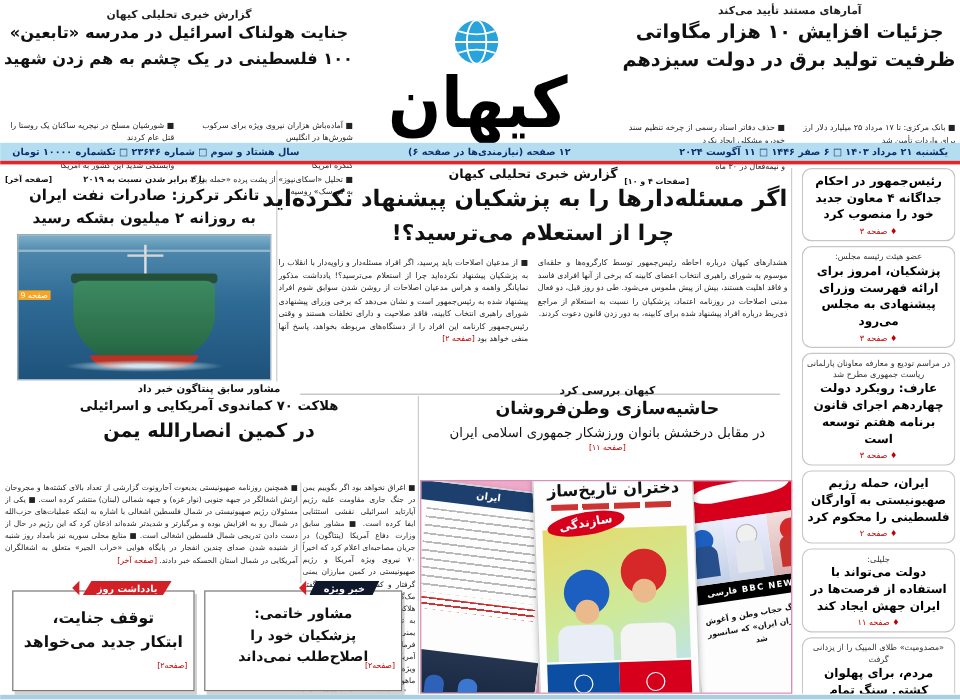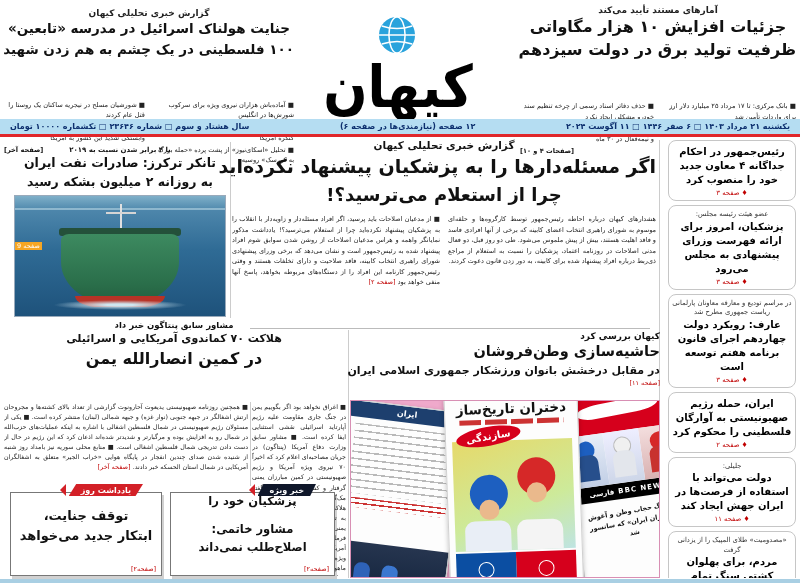--- a/index.html
+++ b/index.html
@@ -108,7 +108,7 @@
   .box-special .t { margin-top:10px; font-size:11.5px; }
 
   
-  .athletes { position:absolute; top:331px; left:352px; width:308px; text-align:right; }
+  .athletes { position:absolute; top:321px; left:352px; width:308px; text-align:center; }
   .athletes .k { font-size:9px; font-weight:bold; }
   .athletes .h1 { font-size:14.5px; font-weight:800; line-height:1.5; white-space:nowrap; }
   .athletes .h2 { font-size:11px; font-weight:700; line-height:1.5; white-space:nowrap; }

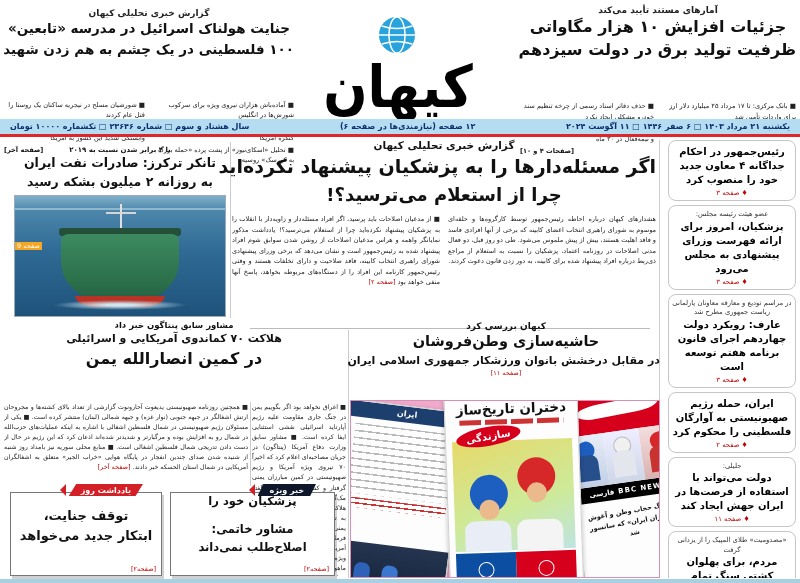--- a/index.html
+++ b/index.html
@@ -111,7 +111,7 @@
   .athletes { position:absolute; top:321px; left:352px; width:308px; text-align:center; }
   .athletes .k { font-size:9px; font-weight:bold; }
   .athletes .h1 { font-size:14.5px; font-weight:800; line-height:1.5; white-space:nowrap; }
-  .athletes .h2 { font-size:11px; font-weight:700; line-height:1.5; white-space:nowrap; }
+  .athletes .h2 { font-size:11px; font-weight:400; line-height:1.5; white-space:nowrap; }
   .athletes .p { font-size:6.5px; }
 
   

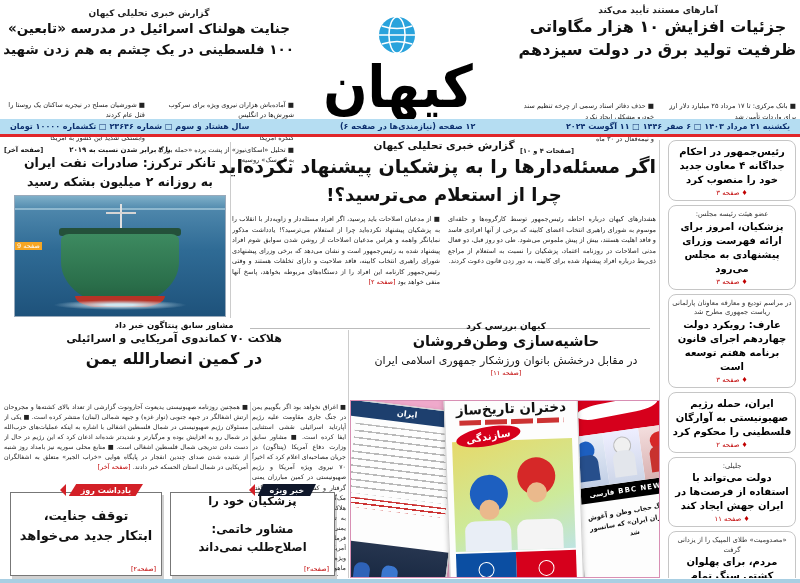--- a/index.html
+++ b/index.html
@@ -316,8 +316,8 @@
       <span class="lbl">خبر ویژه</span>
       <span class="tri"></span>
     </div>
+    <div class="t">مشاور خاتمی:</div>
     <div class="t" style="margin-top:0">پزشکیان خود را</div>
-    <div class="t">مشاور خاتمی:</div>
     <div class="t" style="margin-top:0">اصلاح‌طلب نمی‌داند</div>
     <div class="p pageref">[صفحه۲]</div>
   </div>

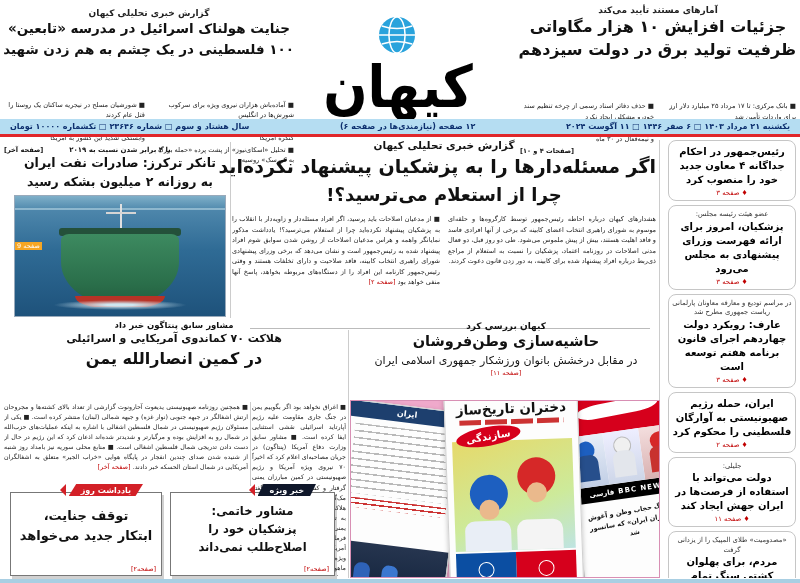--- a/index.html
+++ b/index.html
@@ -93,7 +93,7 @@
   .fbox { position:absolute; top:492px; height:84px; background:#fff; border:1.5px solid #777;
     box-shadow:2px 3px 0 rgba(0,0,0,.18); text-align:center; }
   .fbox .t { margin-top:13px; font-weight:800; line-height:1.55; }
-  .fbox .p { position:absolute; bottom:2px; right:5px; font-size:6.5px; }
+  .fbox .p { position:absolute; bottom:16px; right:5px; font-size:6.5px; }
   .badge { position:absolute; top:-9px; right:18px; display:flex; align-items:flex-end; gap:3px; }
   .badge .lbl { color:#fff; font-size:8px; font-weight:bold; padding:1.5px 12px;
     clip-path:polygon(10% 0,100% 0,90% 100%,0 100%); }

